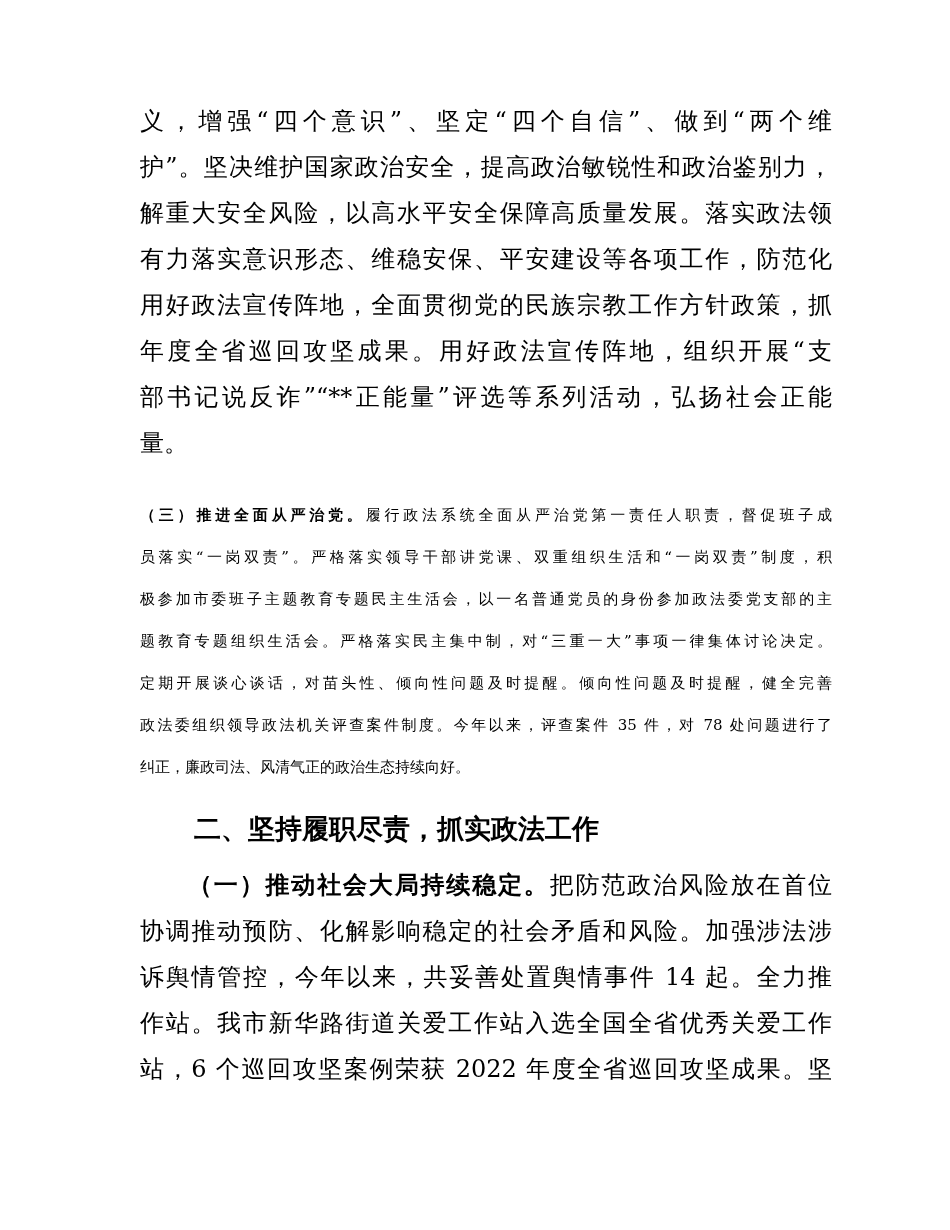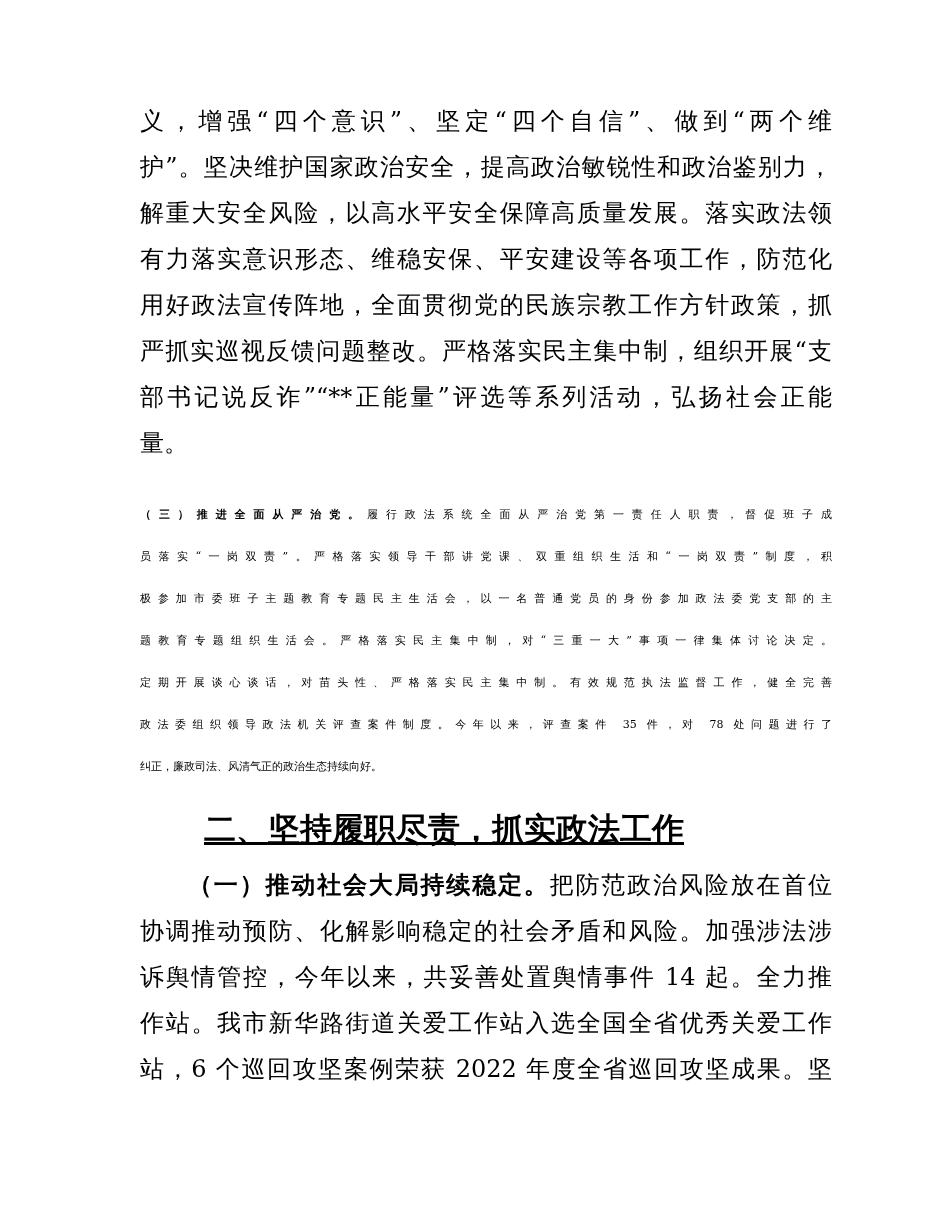--- a/index.html
+++ b/index.html
@@ -48,7 +48,7 @@
       <div class="line">解重大安全风险，以高水平安全保障高质量发展。落实政法领</div>
       <div class="line">有力落实意识形态、维稳安保、平安建设等各项工作，防范化</div>
       <div class="line">用好政法宣传阵地，全面贯彻党的民族宗教工作方针政策，抓</div>
-      <div class="line">严抓实巡视反馈问题整改。严格落实民主集中制，组织开展“支</div>
+      <div class="line">年度全省巡回攻坚成果。用好政法宣传阵地，组织开展“支</div>
       <div class="line">部书记说反诈”“**正能量”评选等系列活动，弘扬社会正能</div>
       <div class="line last">量。</div>
     </div>

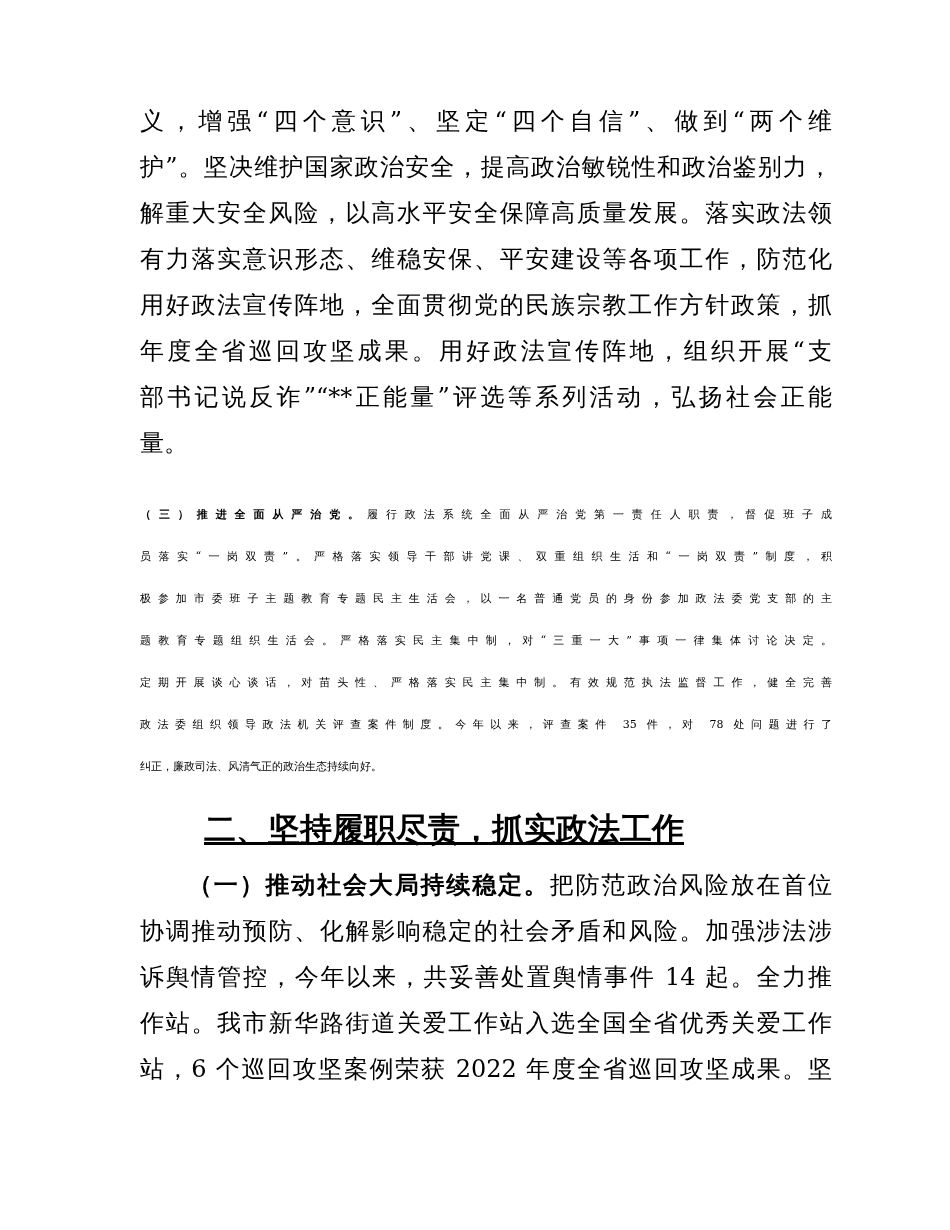--- a/index.html
+++ b/index.html
@@ -26,7 +26,7 @@
   .para .line.last { text-align-last: left; }
   .para .line.first-indent { text-indent: 2em; }
   .para.large { font-size: 24px; line-height: 46px; }
-  .para.small { font-size: 11px; line-height: 42px; margin-top: 28px; }
+  .para.small { font-size: 15px; line-height: 42px; margin-top: 28px; }
   .heading {
     font-size: 32px;
     line-height: 46px;

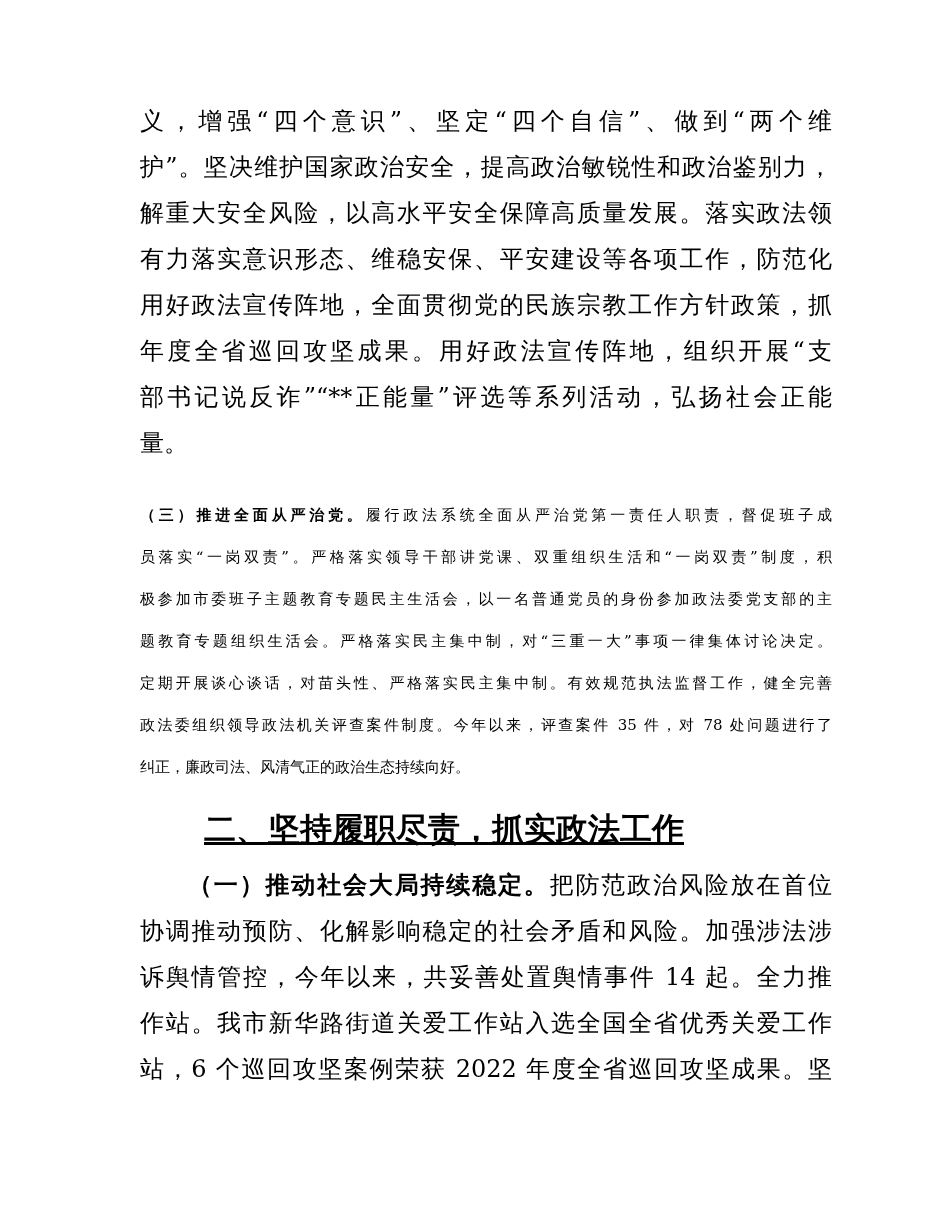--- a/index.html
+++ b/index.html
@@ -58,7 +58,7 @@
       <div class="line">员落实“一岗双责”。严格落实领导干部讲党课、双重组织生活和“一岗双责”制度，积</div>
       <div class="line">极参加市委班子主题教育专题民主生活会，以一名普通党员的身份参加政法委党支部的主</div>
       <div class="line">题教育专题组织生活会。严格落实民主集中制，对“三重一大”事项一律集体讨论决定。</div>
-      <div class="line">定期开展谈心谈话，对苗头性、严格落实民主集中制。有效规范执法监督工作，健全完善</div>
+      <div class="line">定期开展谈心谈话，对苗头性、倾向性问题及时提醒。倾向性问题及时提醒，健全完善</div>
       <div class="line">政法委组织领导政法机关评查案件制度。今年以来，评查案件 35 件，对 78 处问题进行了</div>
       <div class="line last">纠正，廉政司法、风清气正的政治生态持续向好。</div>
     </div>

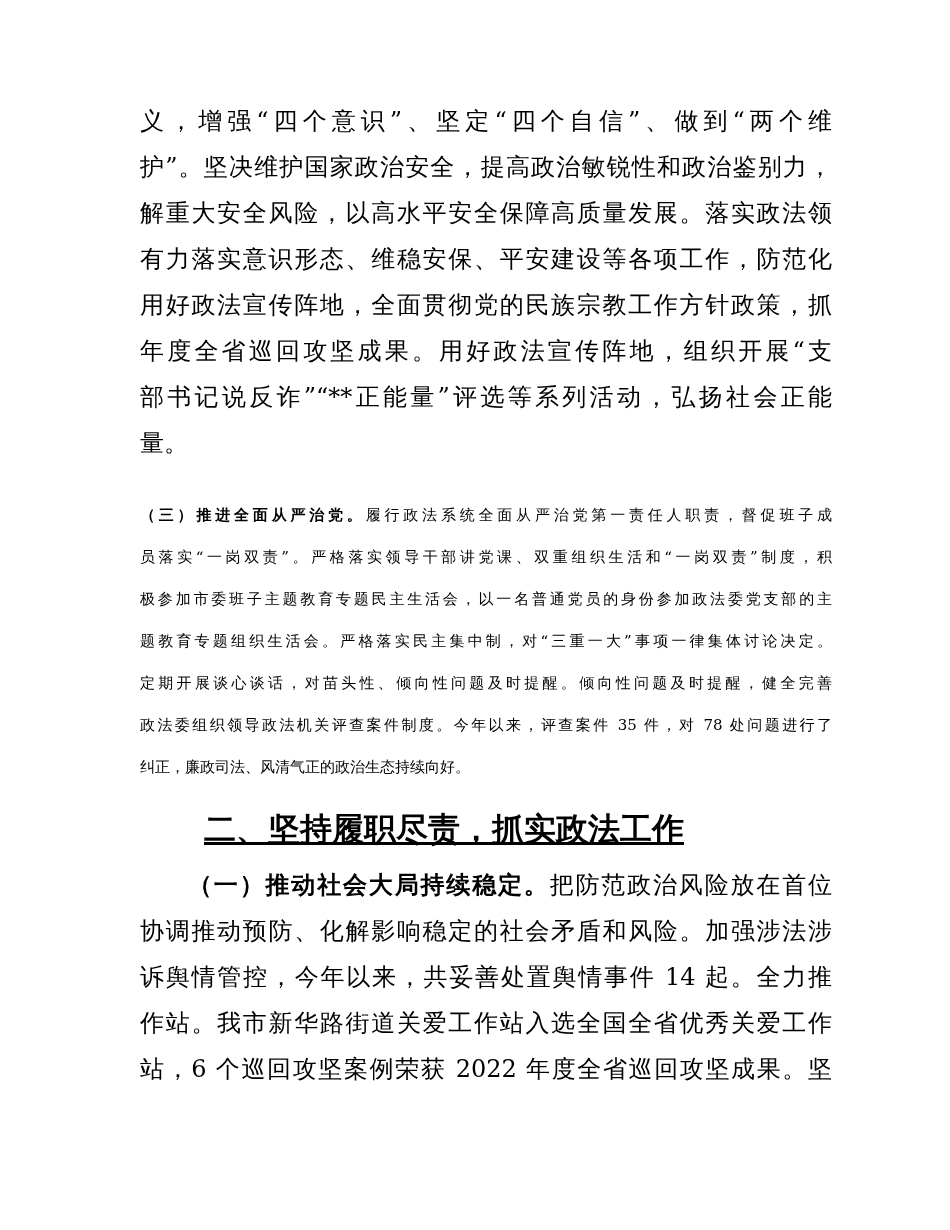--- a/index.html
+++ b/index.html
@@ -28,12 +28,11 @@
   .para.large { font-size: 24px; line-height: 46px; }
   .para.small { font-size: 15px; line-height: 42px; margin-top: 28px; }
   .heading {
-    font-size: 32px;
+    font-size: 27px;
     line-height: 46px;
     font-weight: bold;
     text-indent: 2em;
     margin-top: 18px;
-    text-decoration: underline;
   }
   .para.sect { margin-top: 10px; }
   b { font-weight: bold; }

